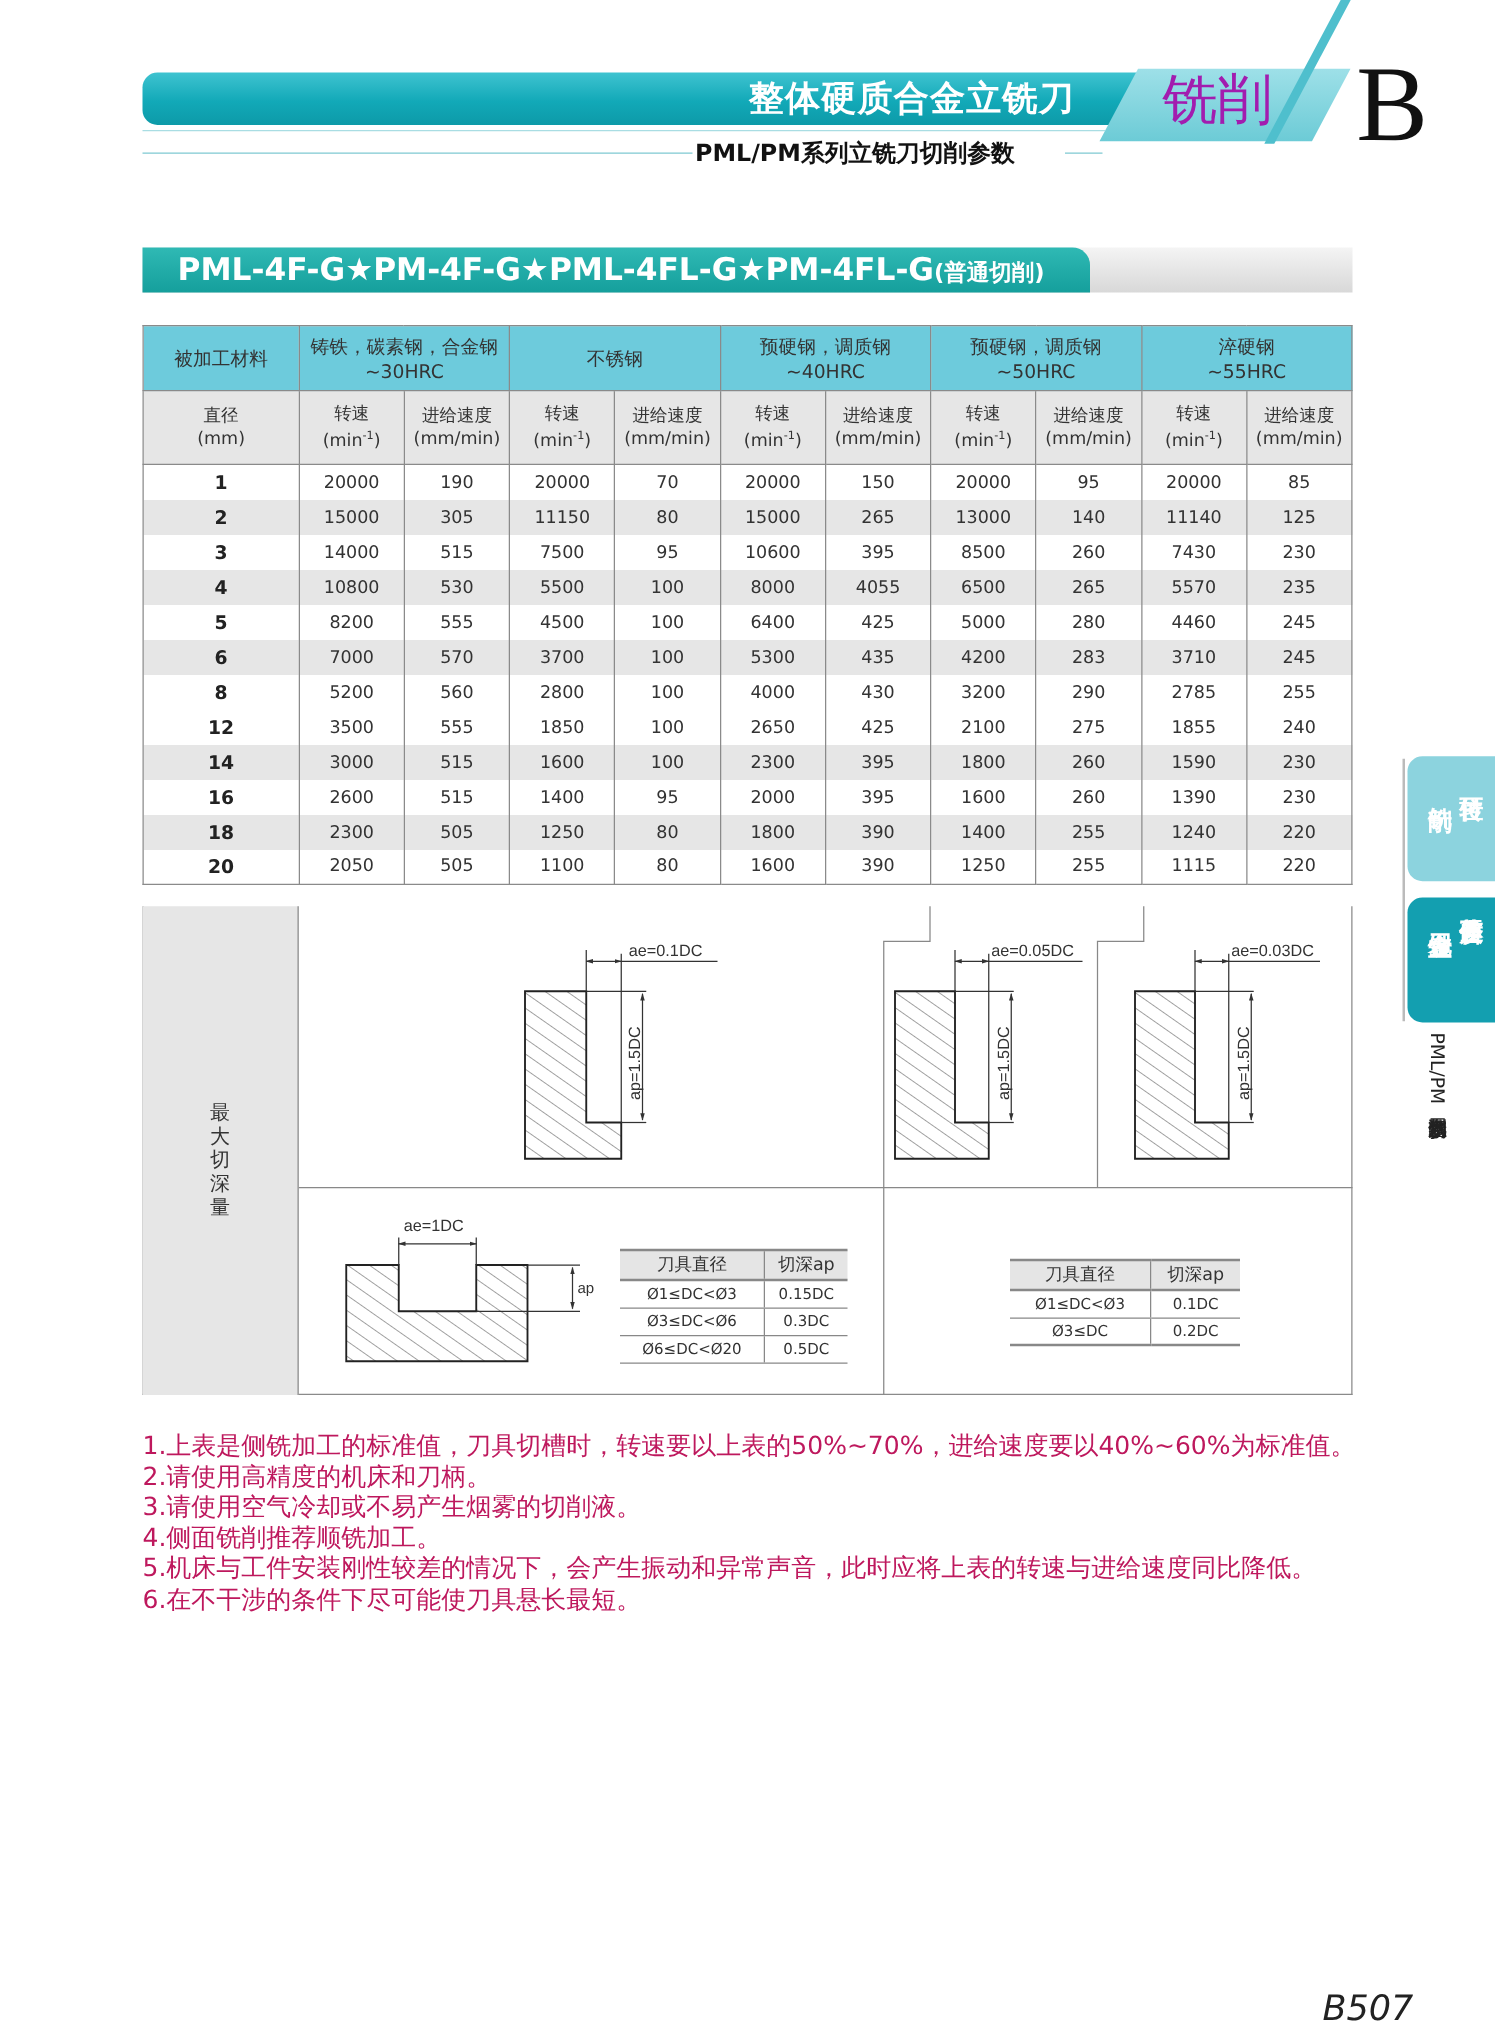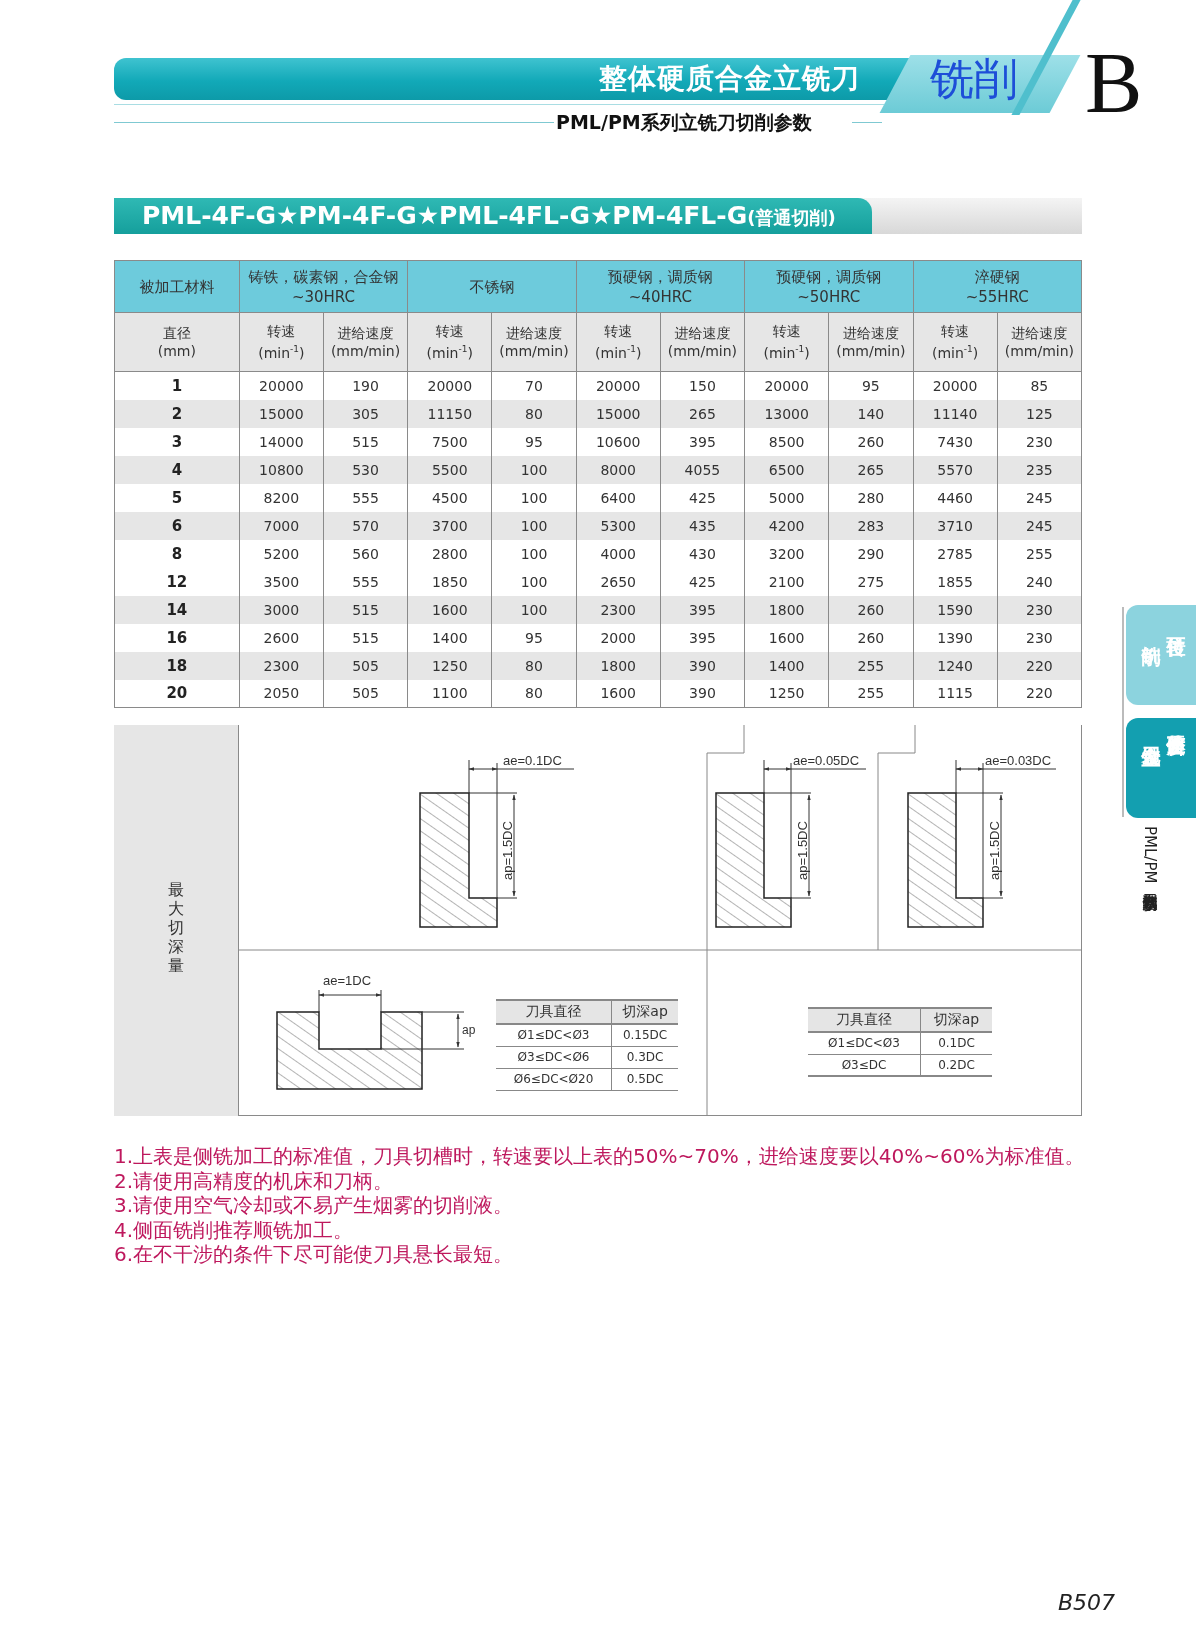--- a/index.html
+++ b/index.html
@@ -13,7 +13,7 @@
   #banner-title { right: 340px; top: 60px; color: #fff; font-size: 28px; font-weight: bold; letter-spacing: 1px; }
   #section-tab { left: 895px; top: 55px; width: 170px; height: 58px; background: linear-gradient(180deg,#9ee0e8,#6ccbd6);
                  transform: skewX(-28deg); }
-  #section-label { left: 930px; top: 50px; font-size: 44px; color: #1d4ed8; }
+  #section-label { left: 930px; top: 50px; font-size: 44px; color: #a21caf; }
   #slash { left: 1042px; top: 0; width: 8px; height: 115px; background: #4fbfcd; transform: skewX(-28deg); }
   #letter-b { left: 1085px; top: 40px; font-family: "Liberation Serif", serif; font-size: 86px; color: #111; line-height: 1; }
   #subline-left { left: 114px; top: 122px; width: 440px; height: 1px; background: #7fc9d2; }

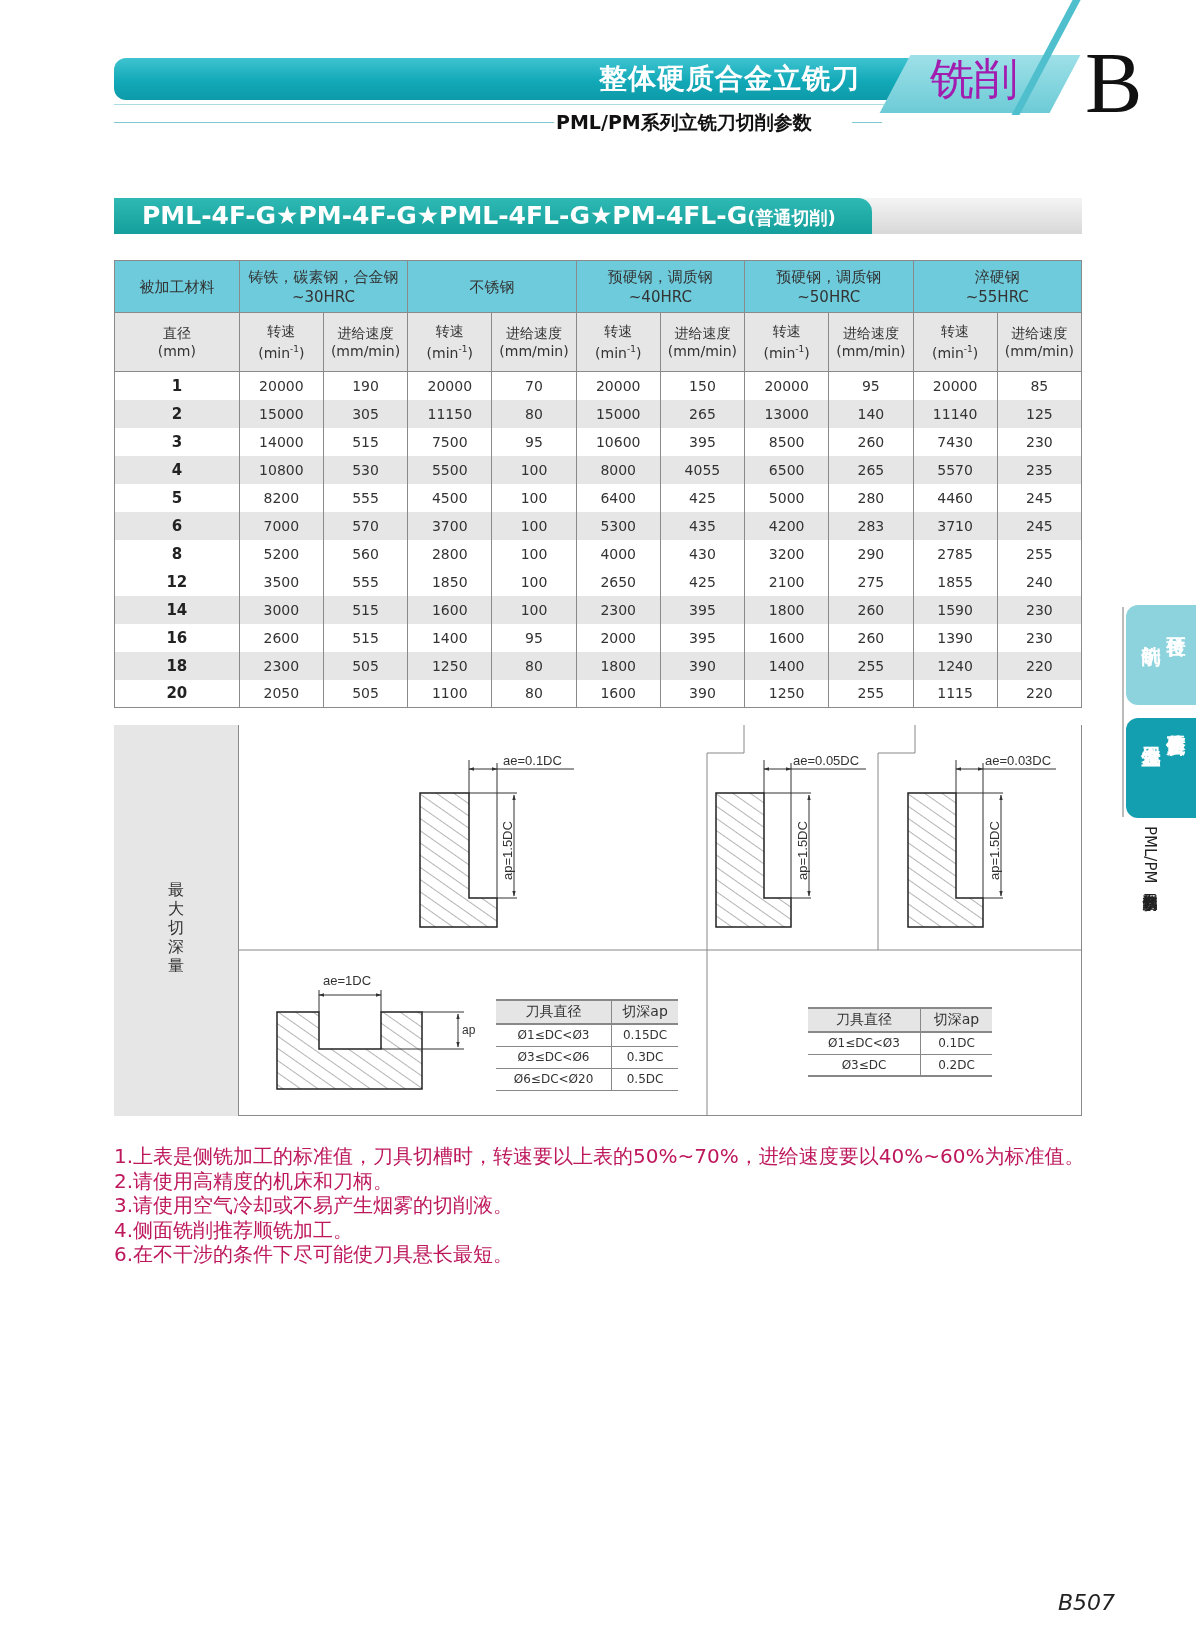--- a/index.html
+++ b/index.html
@@ -430,6 +430,7 @@
   <div>2.请使用高精度的机床和刀柄。</div>
   <div>3.请使用空气冷却或不易产生烟雾的切削液。</div>
   <div>4.侧面铣削推荐顺铣加工。</div>
+  <div>5.机床与工件安装刚性较差的情况下，会产生振动和异常声音，此时应将上表的转速与进给速度同比降低。</div>
   <div>6.在不干涉的条件下尽可能使刀具悬长最短。</div>
 </div>
 

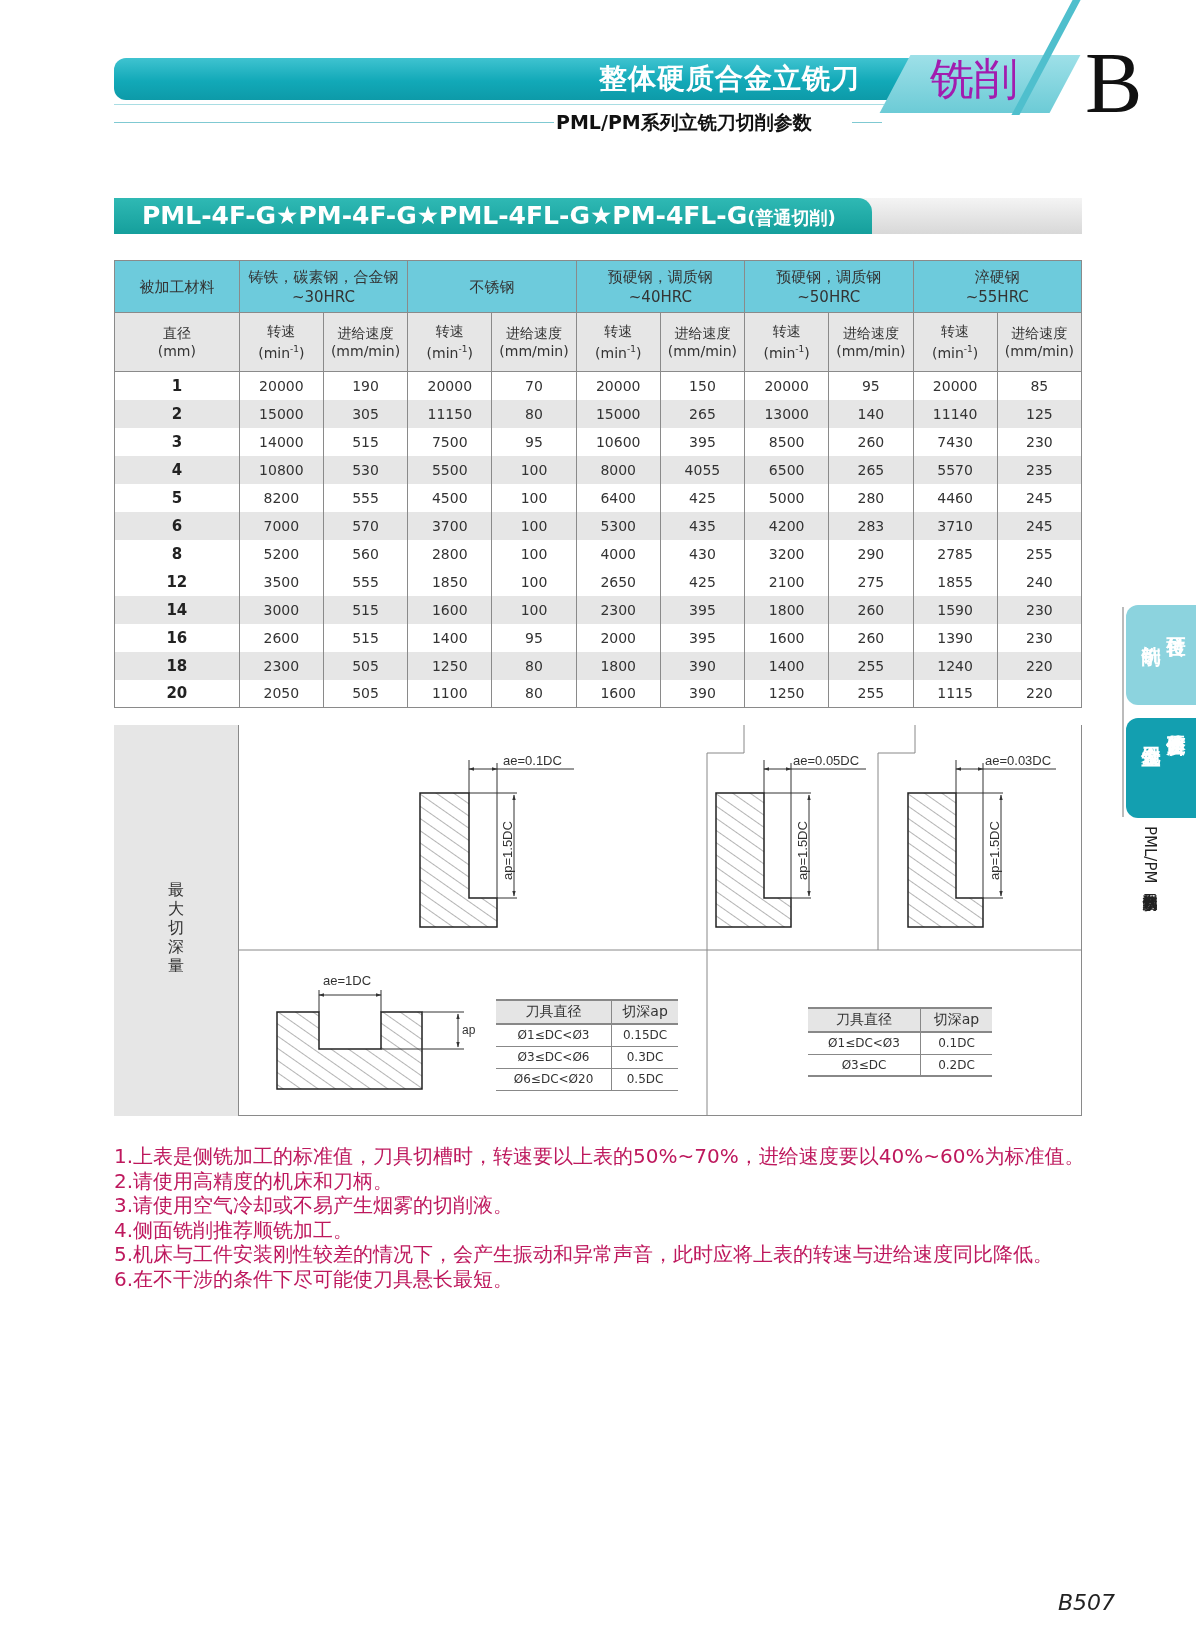--- a/index.html
+++ b/index.html
@@ -61,7 +61,7 @@
   #side-line { left: 1122px; top: 607px; width: 2px; height: 210px; background: #bbb; }
   #side-caption { left: 1140px; top: 826px; writing-mode: vertical-rl; font-size: 15px; color: #222; letter-spacing: 0px; }
 
-  #page-num { left: 1058px; top: 1590px; font-size: 22px; font-style: italic; color: #222; }
+  #page-num { left: 1058px; top: 1590px; font-size: 28px; font-style: italic; color: #222; }
 </style>
 </head>
 <body>

